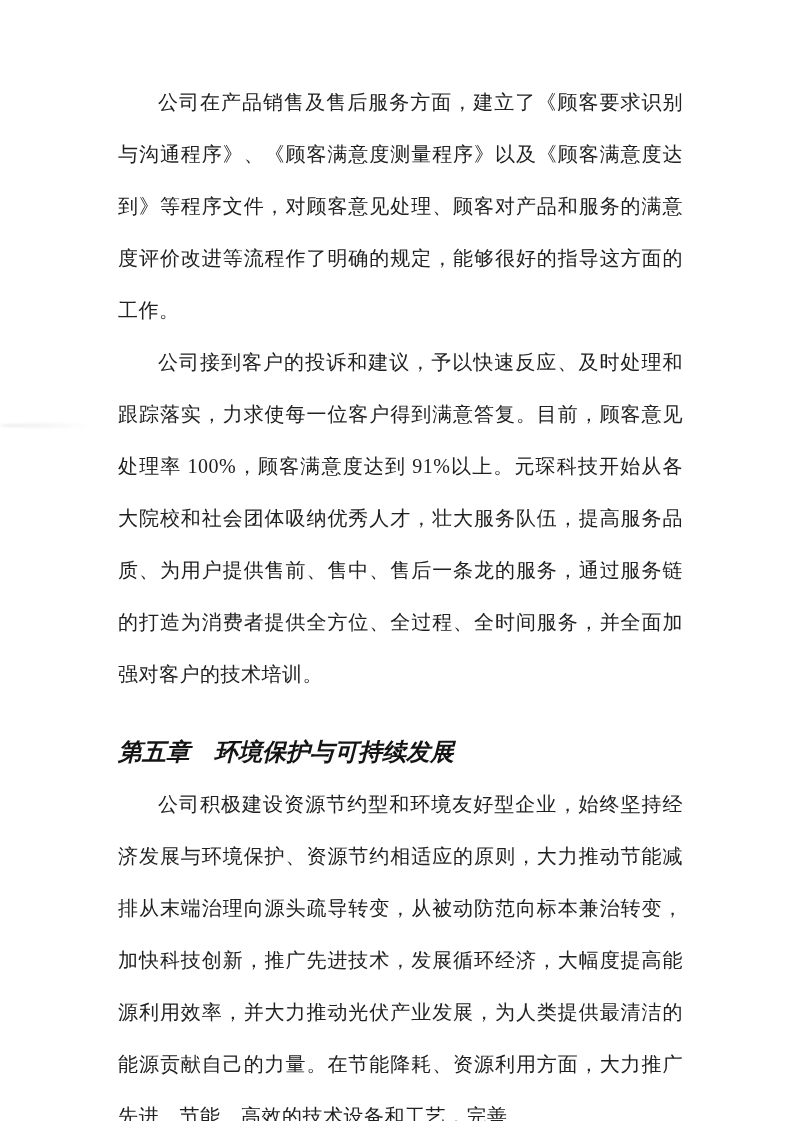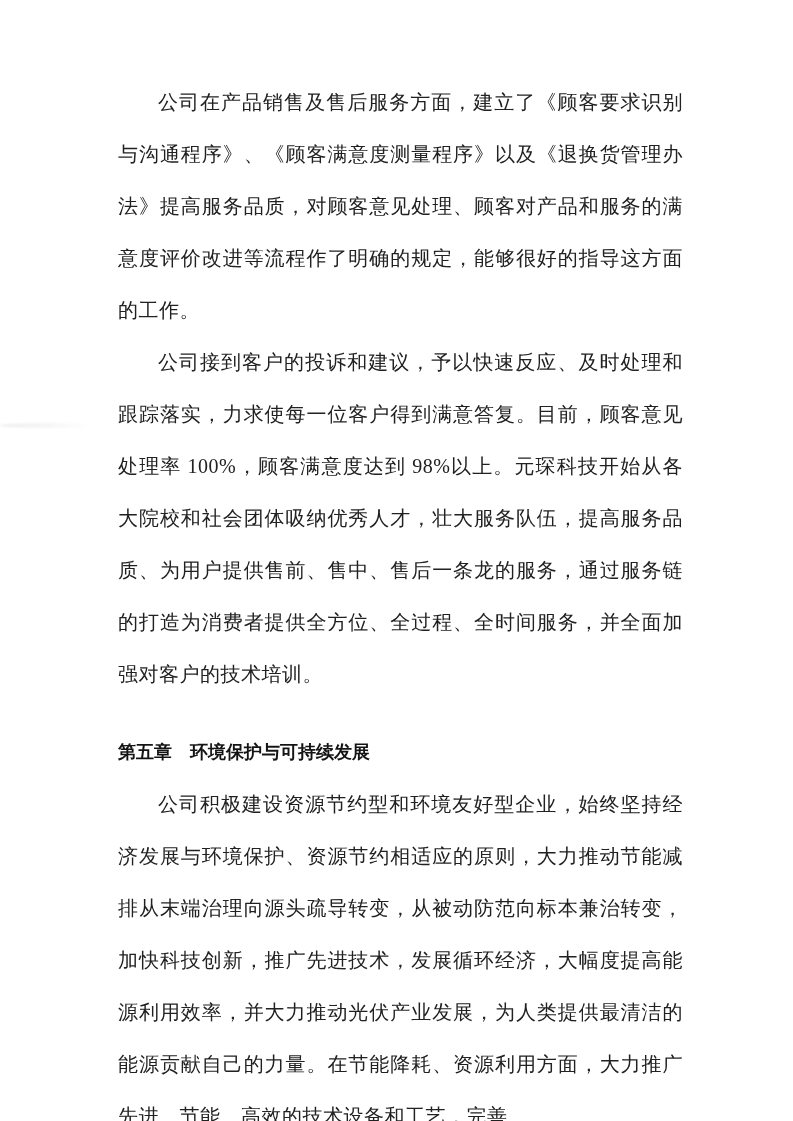--- a/index.html
+++ b/index.html
@@ -60,7 +60,7 @@
 <div class="page">
   <div class="scan-smudge"></div>
   <main class="content">
-    <p class="para">公司在产品销售及售后服务方面，建立了《顾客要求识别与沟通程序》、《顾客满意度测量程序》以及《退换货管理办法》提高服务品质，对顾客意见处理、顾客对产品和服务的满意度评价改进等流程作了明确的规定，能够很好的指导这方面的工作。</p>
+    <p class="para">公司在产品销售及售后服务方面，建立了《顾客要求识别与沟通程序》、《顾客满意度测量程序》以及《顾客满意度达到》等程序文件，对顾客意见处理、顾客对产品和服务的满意度评价改进等流程作了明确的规定，能够很好的指导这方面的工作。</p>
     <p class="para">公司接到客户的投诉和建议，予以快速反应、及时处理和跟踪落实，力求使每一位客户得到满意答复。目前，顾客意见处理率 100%，顾客满意度达到 98%以上。元琛科技开始从各大院校和社会团体吸纳优秀人才，壮大服务队伍，提高服务品质、为用户提供售前、售中、售后一条龙的服务，通过服务链的打造为消费者提供全方位、全过程、全时间服务，并全面加强对客户的技术培训。</p>
     <h2 class="chapter">第五章　环境保护与可持续发展</h2>
     <p class="para">公司积极建设资源节约型和环境友好型企业，始终坚持经济发展与环境保护、资源节约相适应的原则，大力推动节能减排从末端治理向源头疏导转变，从被动防范向标本兼治转变，加快科技创新，推广先进技术，发展循环经济，大幅度提高能源利用效率，并大力推动光伏产业发展，为人类提供最清洁的能源贡献自己的力量。在节能降耗、资源利用方面，大力推广先进、节能、高效的技术设备和工艺，完善</p>

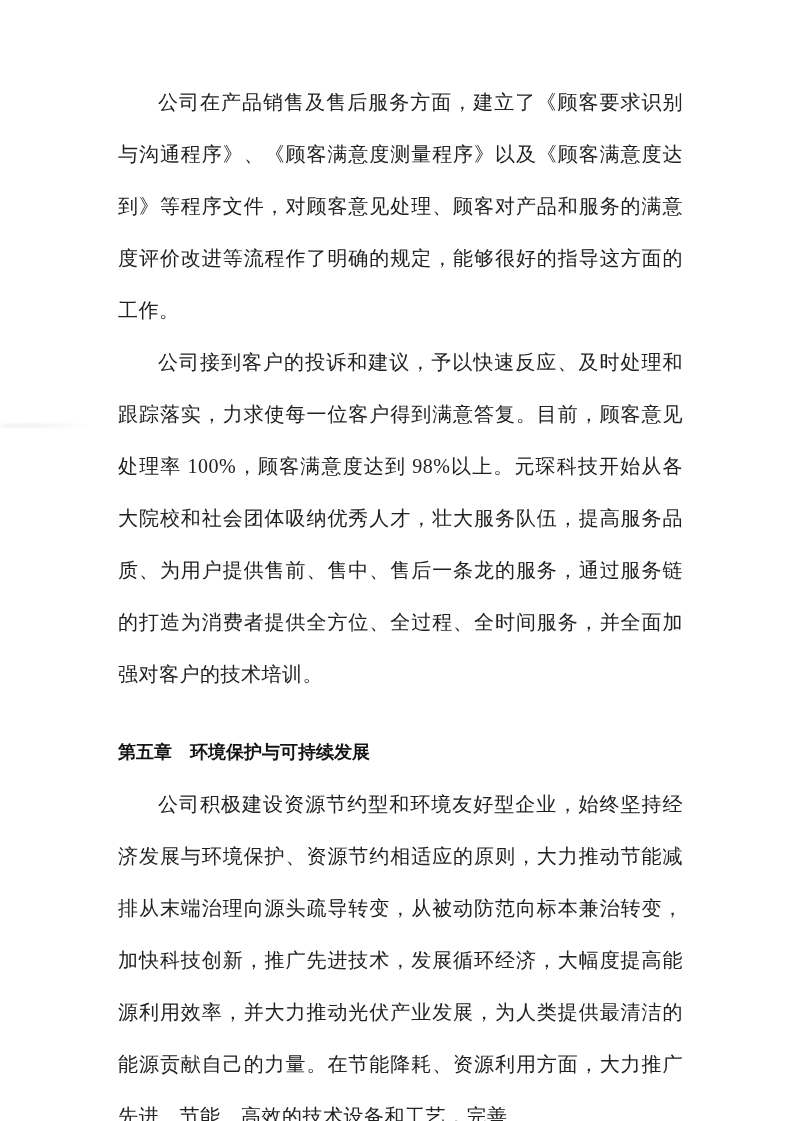--- a/index.html
+++ b/index.html
@@ -61,7 +61,7 @@
   <div class="scan-smudge"></div>
   <main class="content">
     <p class="para">公司在产品销售及售后服务方面，建立了《顾客要求识别与沟通程序》、《顾客满意度测量程序》以及《顾客满意度达到》等程序文件，对顾客意见处理、顾客对产品和服务的满意度评价改进等流程作了明确的规定，能够很好的指导这方面的工作。</p>
-    <p class="para">公司接到客户的投诉和建议，予以快速反应、及时处理和跟踪落实，力求使每一位客户得到满意答复。目前，顾客意见处理率 100%，顾客满意度达到 98%以上。元琛科技开始从各大院校和社会团体吸纳优秀人才，壮大服务队伍，提高服务品质、为用户提供售前、售中、售后一条龙的服务，通过服务链的打造为消费者提供全方位、全过程、全时间服务，并全面加强对客户的技术培训。</p>
+    <p class="para">公司接到客户的投诉和建议，予以快速反应、及时处理和跟踪落实，力求使每一位客户得到满意答复。目前，顾客意见处理率 100%，顾客满意度达到 91%以上。元琛科技开始从各大院校和社会团体吸纳优秀人才，壮大服务队伍，提高服务品质、为用户提供售前、售中、售后一条龙的服务，通过服务链的打造为消费者提供全方位、全过程、全时间服务，并全面加强对客户的技术培训。</p>
     <h2 class="chapter">第五章　环境保护与可持续发展</h2>
     <p class="para">公司积极建设资源节约型和环境友好型企业，始终坚持经济发展与环境保护、资源节约相适应的原则，大力推动节能减排从末端治理向源头疏导转变，从被动防范向标本兼治转变，加快科技创新，推广先进技术，发展循环经济，大幅度提高能源利用效率，并大力推动光伏产业发展，为人类提供最清洁的能源贡献自己的力量。在节能降耗、资源利用方面，大力推广先进、节能、高效的技术设备和工艺，完善</p>
   </main>

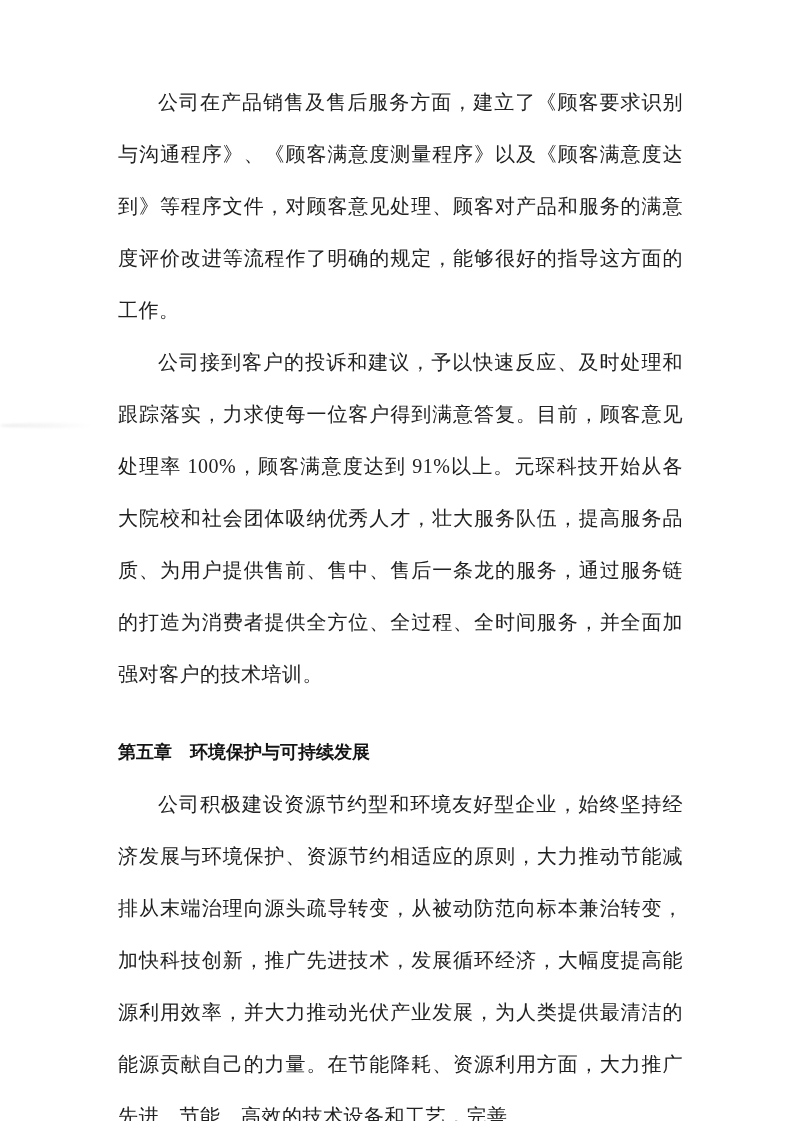--- a/index.html
+++ b/index.html
@@ -47,11 +47,12 @@
   }
   .chapter {
     font-family: "Liberation Sans", "DejaVu Sans", sans-serif;
-    font-size: 18px;
+    font-size: 24px;
     font-weight: bold;
     color: #141414;
     line-height: 52px;
     margin: 26px 0 0 0;
+    font-style: italic;
   }
 </style>
 </head>

